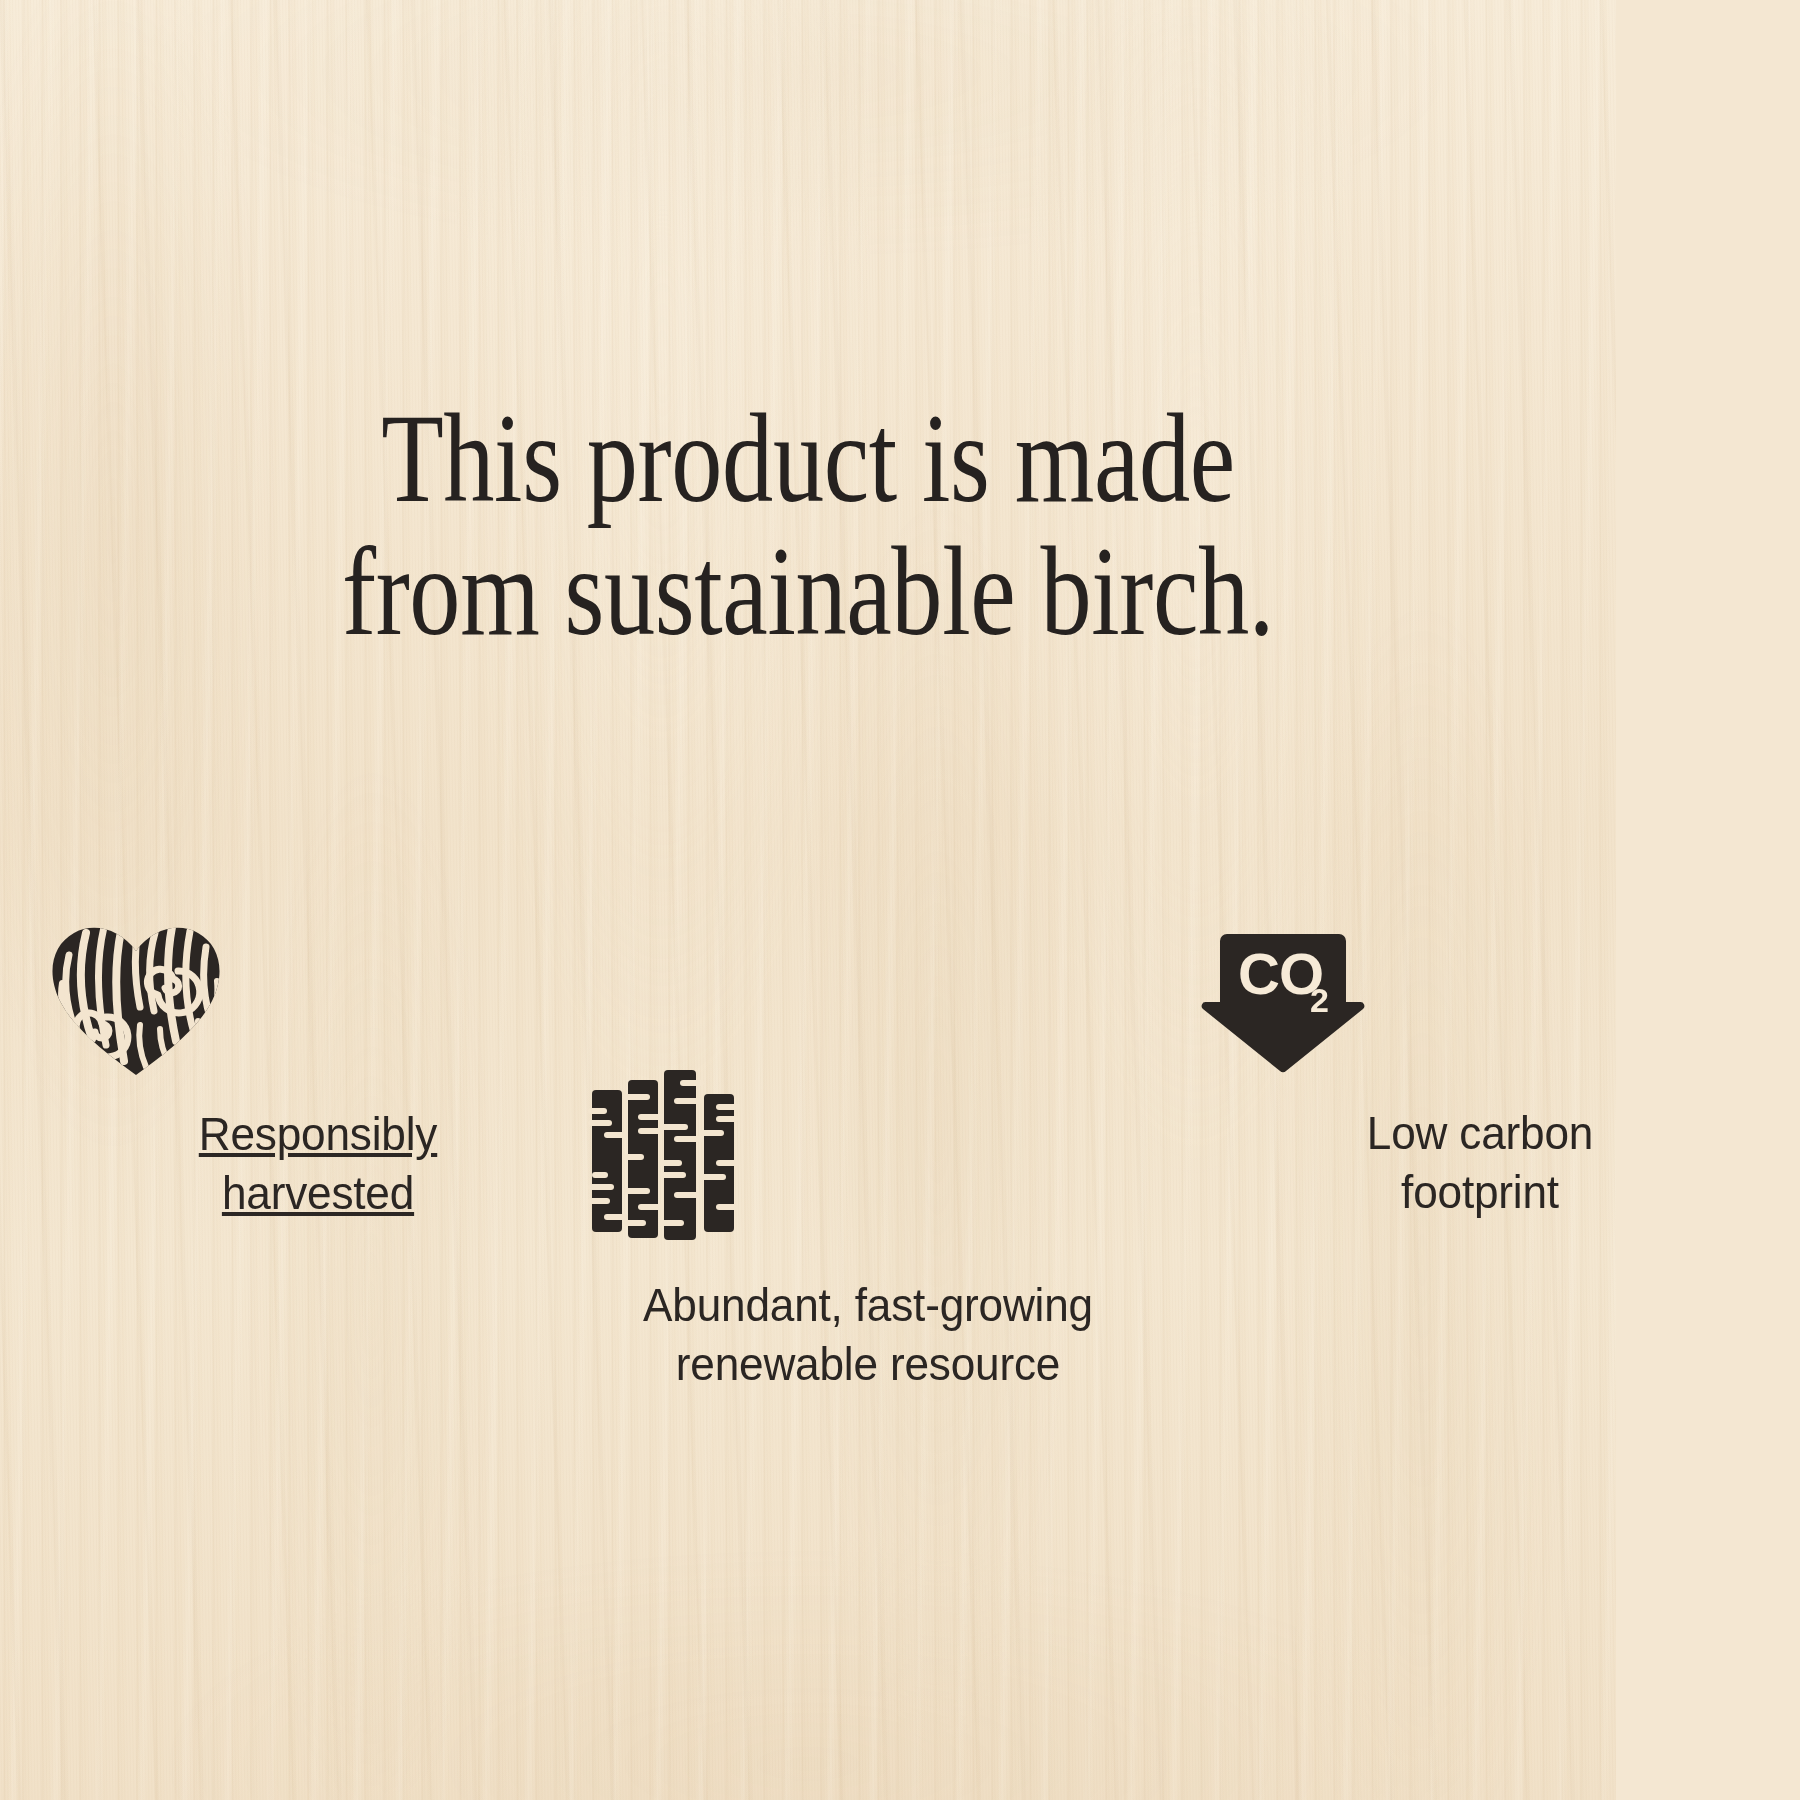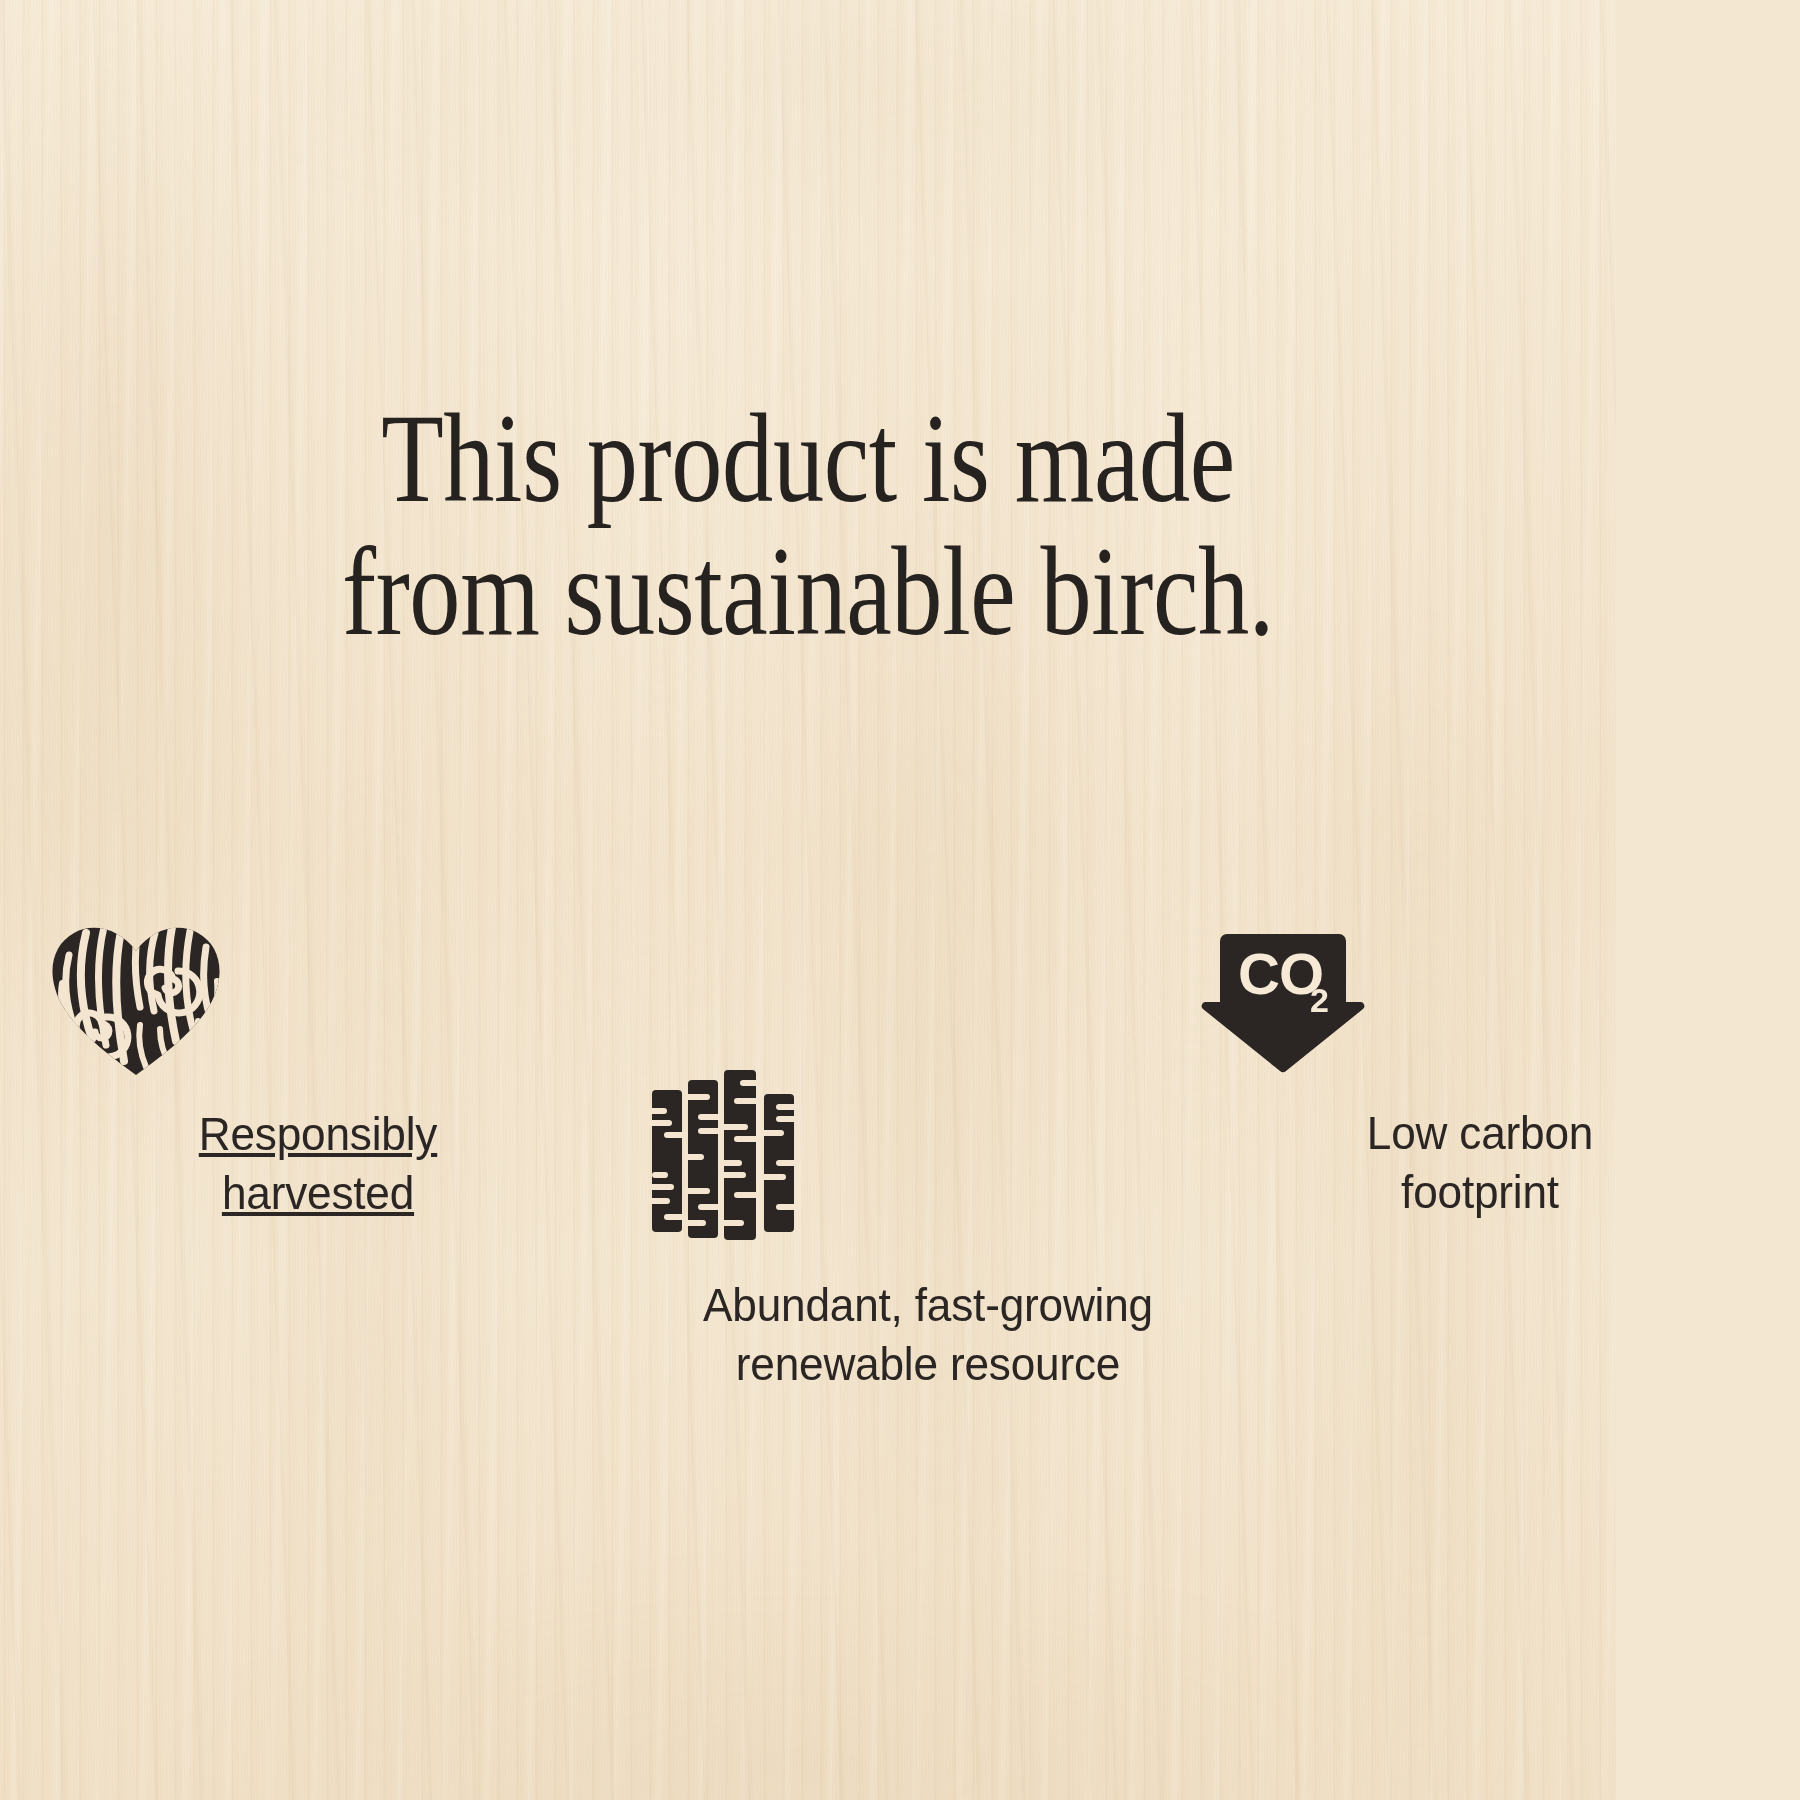--- a/index.html
+++ b/index.html
@@ -129,7 +129,7 @@
   #feature-harvested { left: 48px;  top: 925px; width: 540px; text-decoration: underline; }
   #feature-harvested .caption { margin-top: 28px; }
 
-  #feature-renewable { left: 648px; top: 1068px; width: 560px; }
+  #feature-renewable { left: 588px; top: 1068px; width: 560px; }
   #feature-renewable .caption { margin-top: 34px; }
 
   #feature-carbon   { left: 1200px; top: 928px; width: 560px; }

